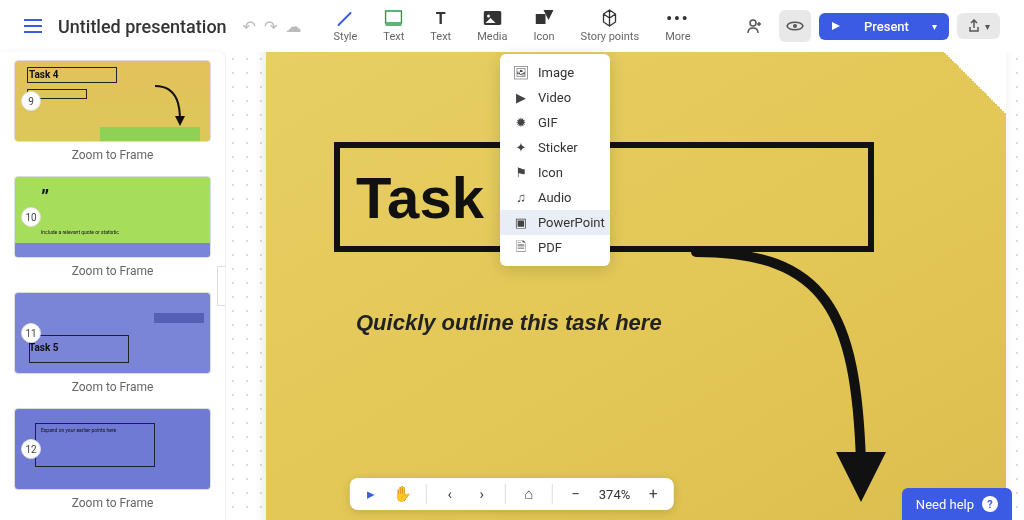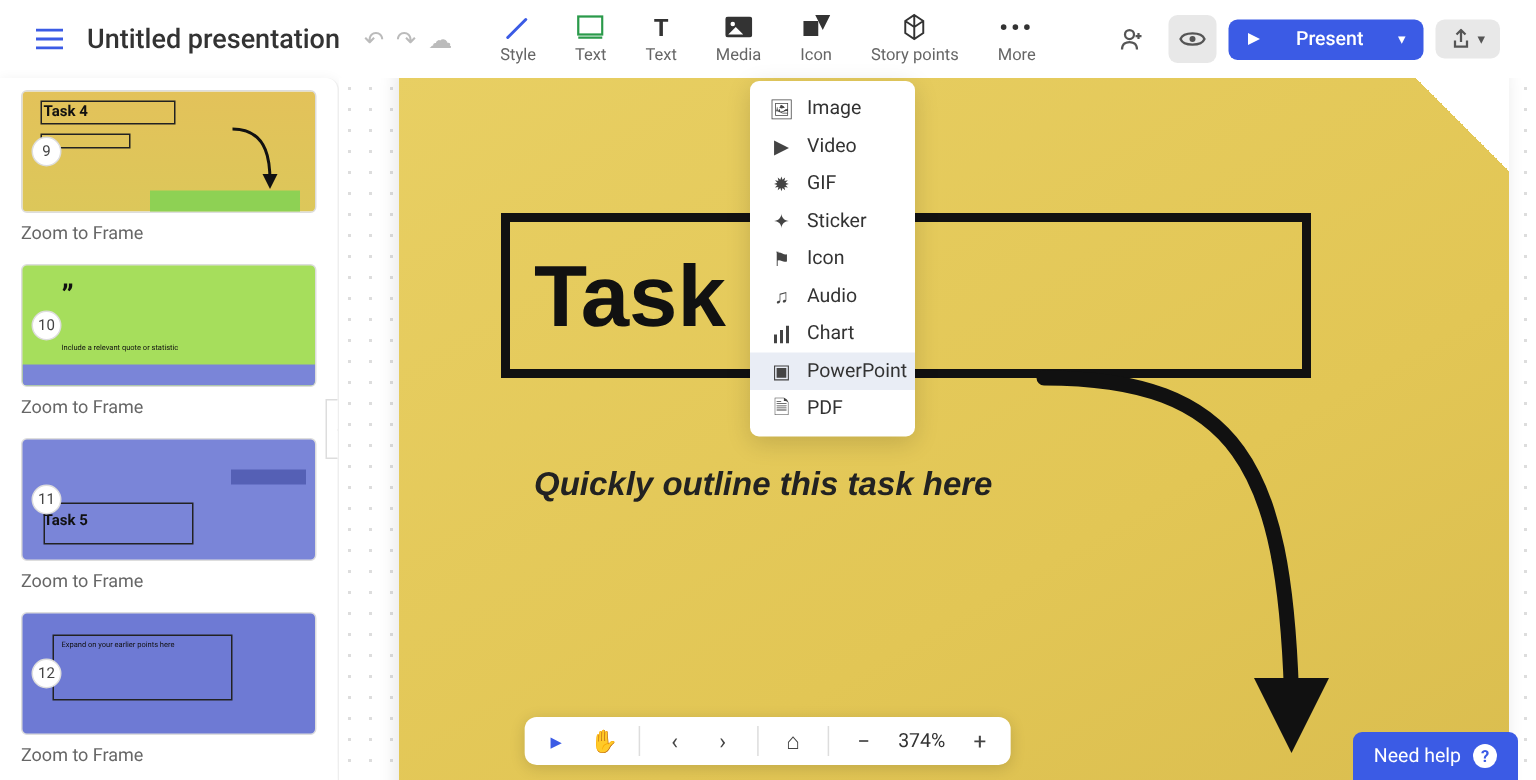--- a/index.html
+++ b/index.html
@@ -30,7 +30,7 @@
 .thumb { margin-bottom: 14px; }
 .thumb-img { width: 100%; height: 82px; border-radius: 4px; position: relative; display: flex; align-items: center; justify-content: center; border: 1px solid #ddd; overflow: hidden; }
 .thumb-num { position: absolute; left: 6px; top: 50%; transform: translateY(-50%); background: #fff; border: 1px solid #ddd; border-radius: 50%; width: 20px; height: 20px; font-size: 10px; display: flex; align-items: center; justify-content: center; color: #444; z-index: 5; }
-.thumb-caption { text-align: left; font-size: 12px; color: #666; margin-top: 6px; }
+.thumb-caption { text-align: center; font-size: 12px; color: #666; margin-top: 6px; }
 .thumb-img.t9 { background: linear-gradient(#e3c25a, #dcc75a); }
 .thumb-img.t10 { background: #a6de5c; }
 .thumb-img.t11 { background: #7a85d8; }

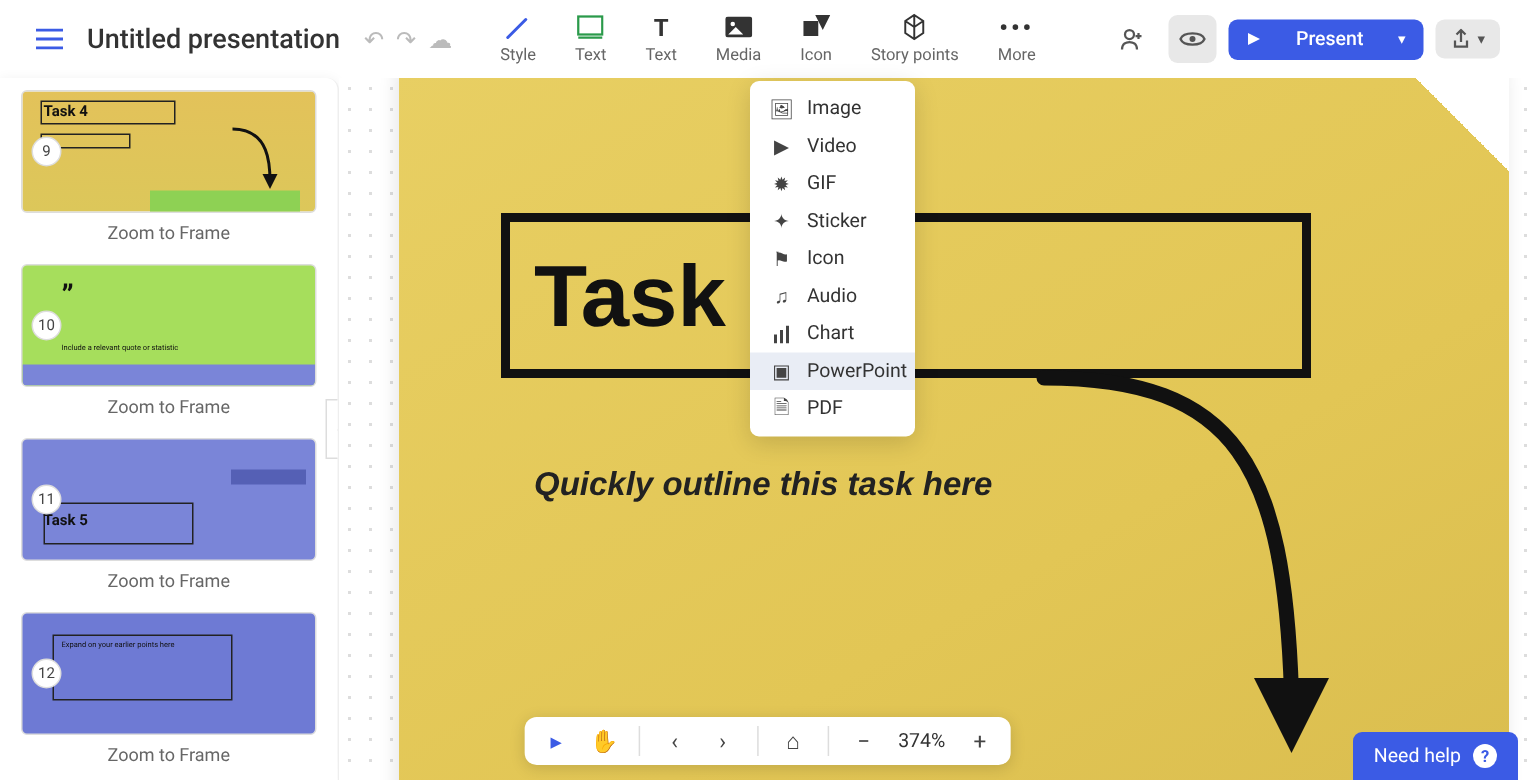--- a/index.html
+++ b/index.html
@@ -255,16 +255,6 @@
       <span class="dd-icon">♫</span>
       <span>Audio</span>
     </div>
-  <div class="dd-item">
-      <span class="dd-icon">
-        <svg width="12" height="12" viewBox="0 0 12 12">
-          <rect x="1" y="6" width="2" height="6" fill="#444"></rect>
-          <rect x="5" y="3" width="2" height="9" fill="#444"></rect>
-          <rect x="9" y="0" width="2" height="12" fill="#444"></rect>
-        </svg>
-      </span>
-      <span>Chart</span>
-    </div>
   <div class="dd-item hovered">
       <span class="dd-icon">▣</span>
       <span>PowerPoint</span>

